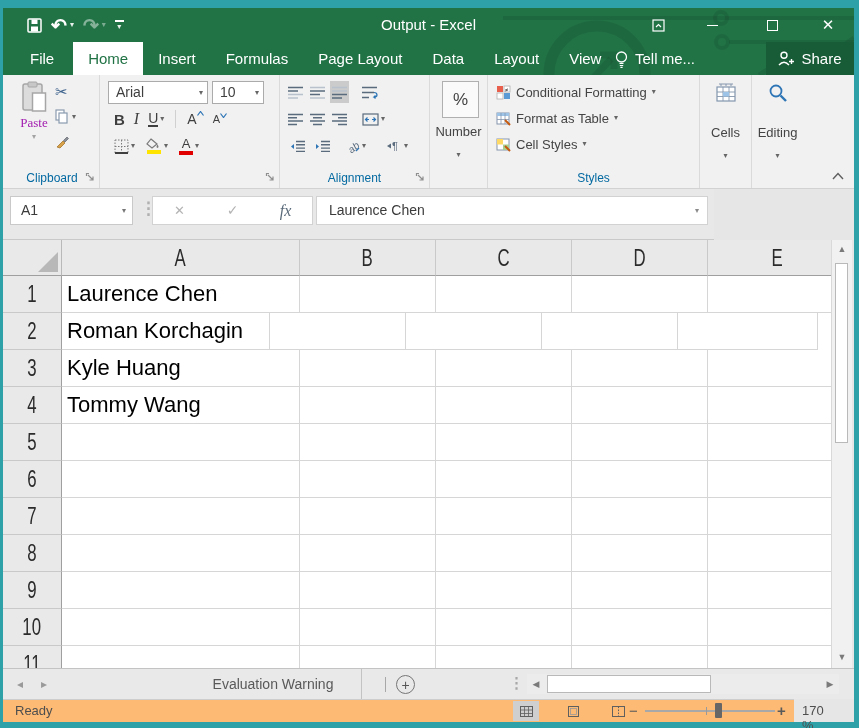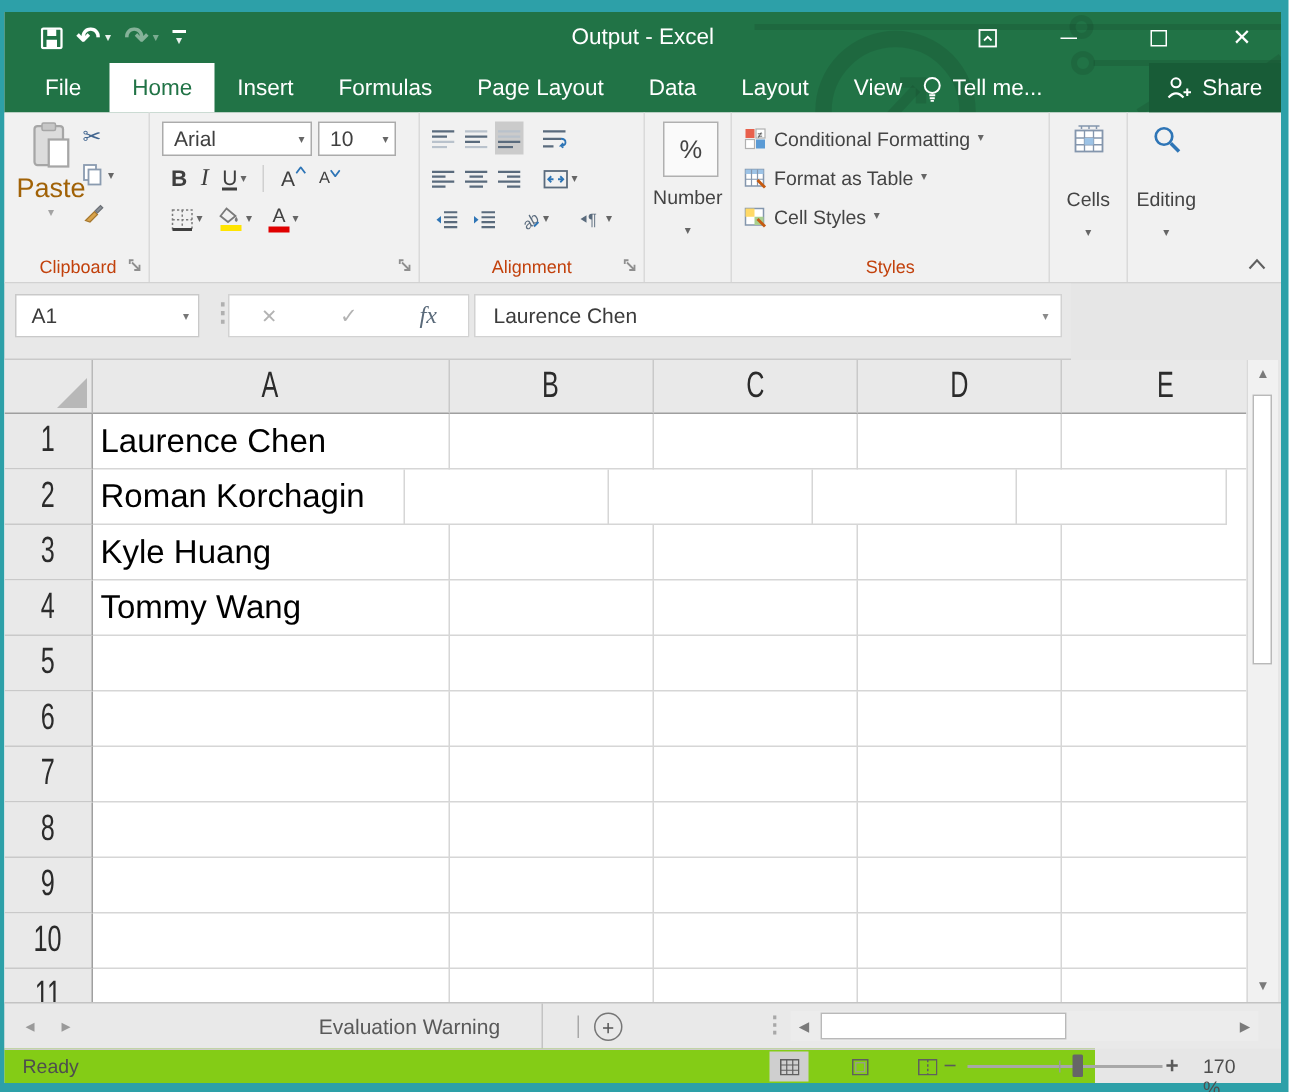--- a/index.html
+++ b/index.html
@@ -50,7 +50,7 @@
   .glabel{position:absolute;bottom:3px;left:0;right:0;text-align:center;font-size:12px;color:#c2410c;}
   .launcher{position:absolute;right:4px;bottom:6px;}
   .paste-btn{position:absolute;left:8px;top:6px;width:42px;display:flex;flex-direction:column;align-items:center;}
-  .paste-lbl{font-size:18px;color:#a16207;margin-top:3px;}
+  .paste-lbl{font-size:13px;color:#a21caf;margin-top:3px;font-family:Liberation Serif, serif;}
   .clipmini{position:absolute;left:50px;top:8px;display:flex;flex-direction:column;gap:8px;}
   .minirow{display:flex;align-items:center;gap:4px;height:17px;}
   .scissors{font-size:15px;color:#41658f;line-height:1;}

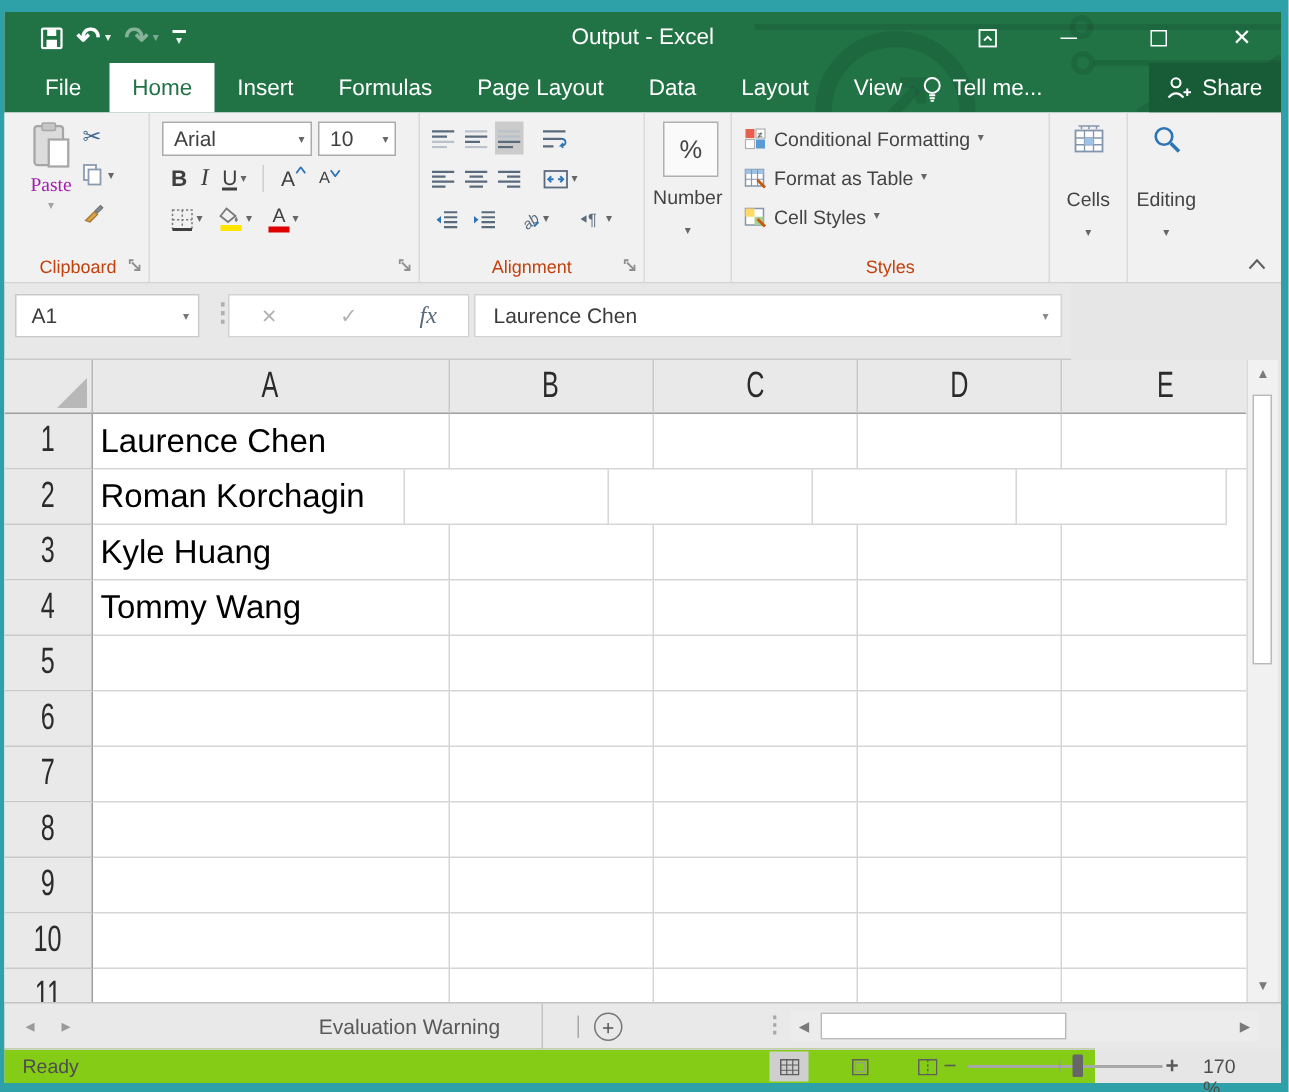--- a/index.html
+++ b/index.html
@@ -47,7 +47,7 @@
   .g-styles{left:485px;width:212px;}
   .g-cells{left:697px;width:52px;}
   .g-edit{left:749px;width:51px;border-right:none;}
-  .glabel{position:absolute;bottom:3px;left:0;right:0;text-align:center;font-size:12px;color:#c2410c;}
+  .glabel{position:absolute;bottom:3px;left:0;right:0;text-align:center;font-size:12px;color:#0369a1;}
   .launcher{position:absolute;right:4px;bottom:6px;}
   .paste-btn{position:absolute;left:8px;top:6px;width:42px;display:flex;flex-direction:column;align-items:center;}
   .paste-lbl{font-size:13px;color:#a21caf;margin-top:3px;font-family:Liberation Serif, serif;}

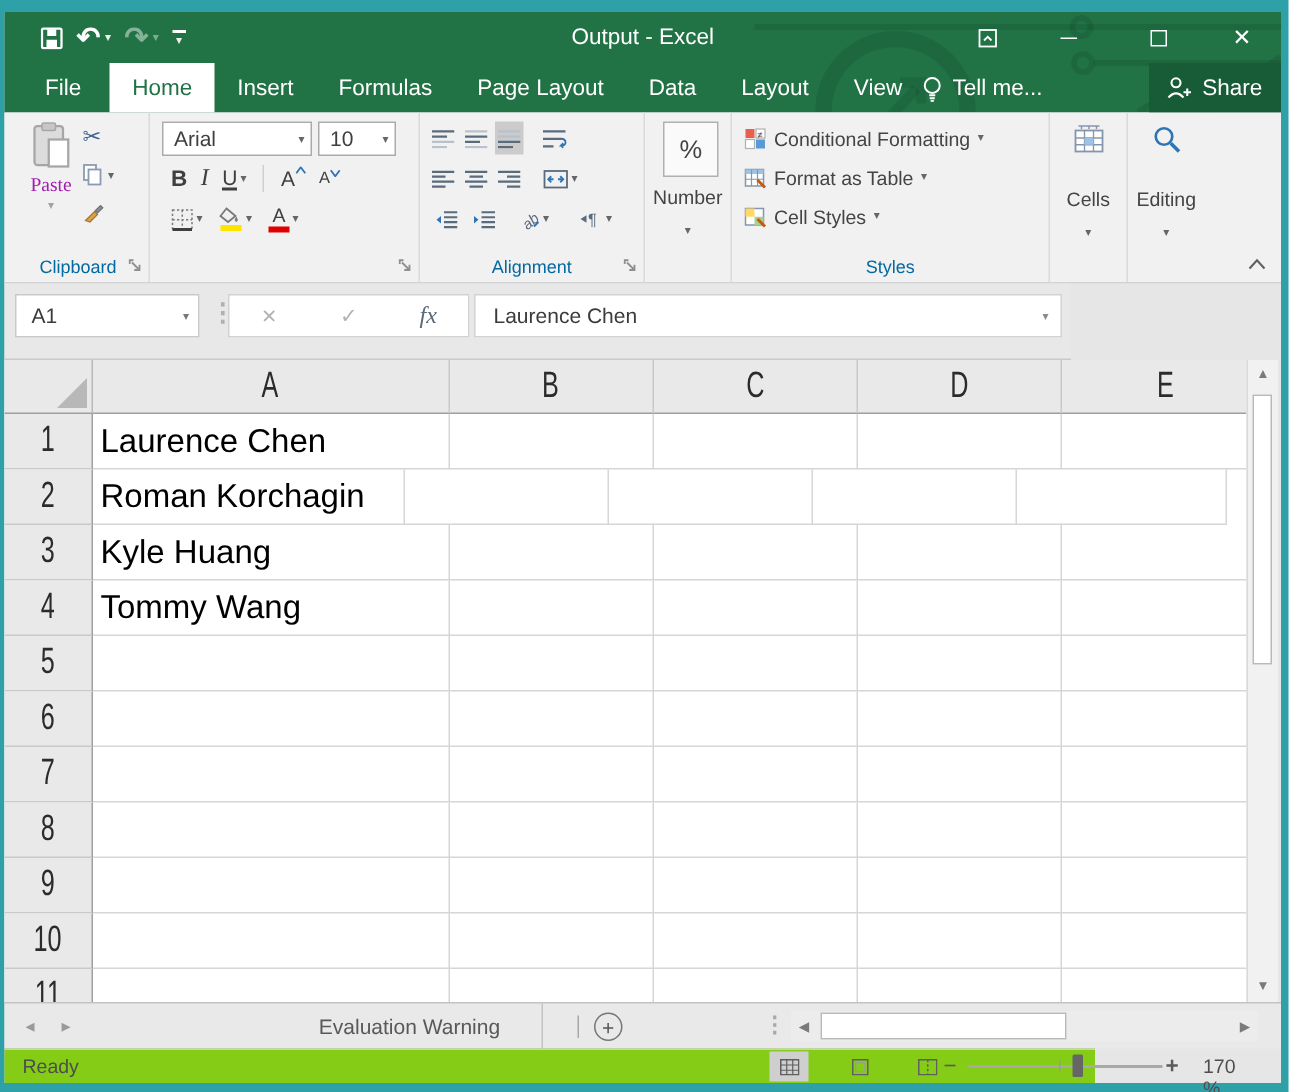--- a/index.html
+++ b/index.html
@@ -136,7 +136,7 @@
   .hthumb{position:absolute;left:20px;top:1px;width:164px;height:18px;background:#fff;border:1px solid #b9b9b9;box-sizing:border-box;}
 
   
-  .statusbar{position:absolute;left:3px;top:699px;width:727px;height:23px;background:#84cc16;
+  .statusbar{position:absolute;left:3px;top:699px;width:791px;height:23px;background:#fdba74;
              border-top:1px solid #cdcdcd;box-sizing:border-box;}
   .status-txt{position:absolute;left:12px;top:3px;font-size:13px;color:#4e4e4e;}
   .viewbtn{position:absolute;top:1px;width:26px;height:20px;display:flex;align-items:center;justify-content:center;}

